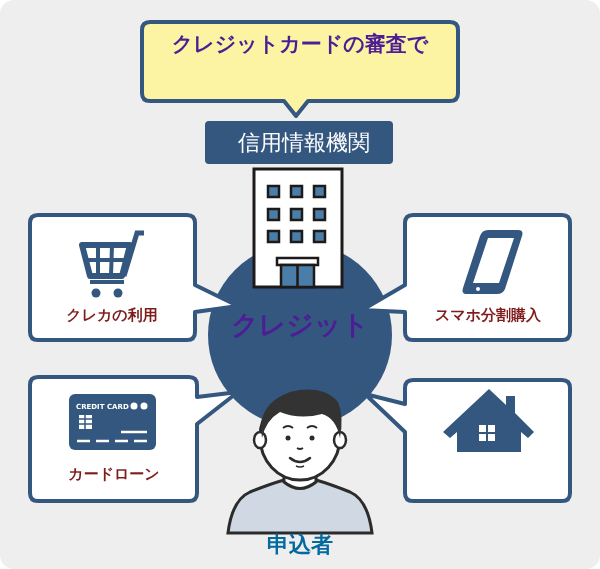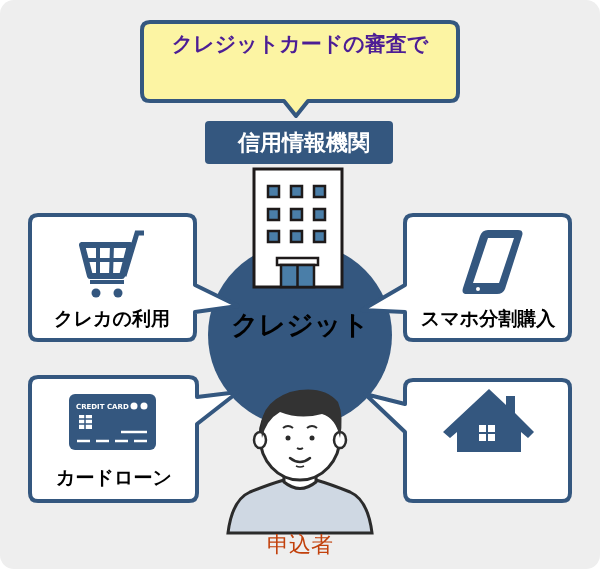--- a/index.html
+++ b/index.html
@@ -12,7 +12,7 @@
   .callout { left:142px; top:30px; width:316px; font-size:21px; line-height:29px;
              color:#4c1d95; font-weight:bold; }
   .agency { left:205px; top:121px; width:198px; height:43px; line-height:43px;
-            font-size:22px; color:#ffffff; font-weight:bold; }
+            font-size:22px; color:#ffffff; font-weight:normal; }
   .center-label { left:210px; top:307px; width:180px; font-size:27px; line-height:36px;
                   color:#000000; font-weight:bold; }
   .box-label { font-size:19px; color:#000000; font-weight:bold; }

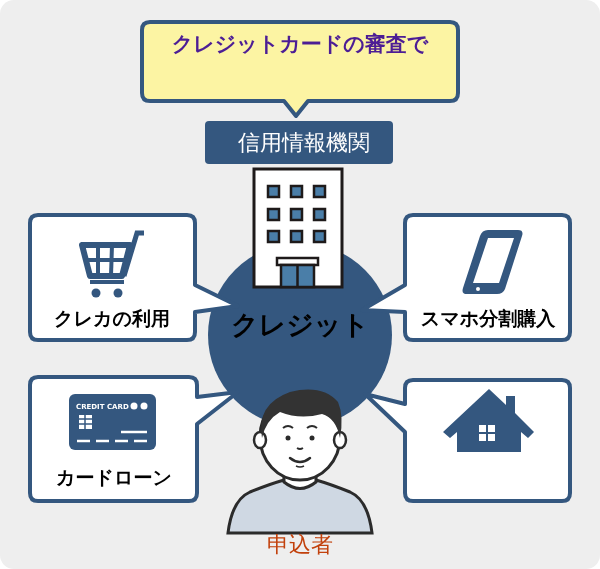--- a/index.html
+++ b/index.html
@@ -15,7 +15,7 @@
             font-size:22px; color:#ffffff; font-weight:normal; }
   .center-label { left:210px; top:307px; width:180px; font-size:27px; line-height:36px;
                   color:#000000; font-weight:bold; }
-  .box-label { font-size:19px; color:#000000; font-weight:bold; }
+  .box-label { font-size:15px; color:#7f1d1d; font-weight:bold; }
   .applicant { left:250px; top:530px; width:100px; font-size:22px; color:#c2410c; font-weight:normal;text-align:center; }
 </style>
 </head>

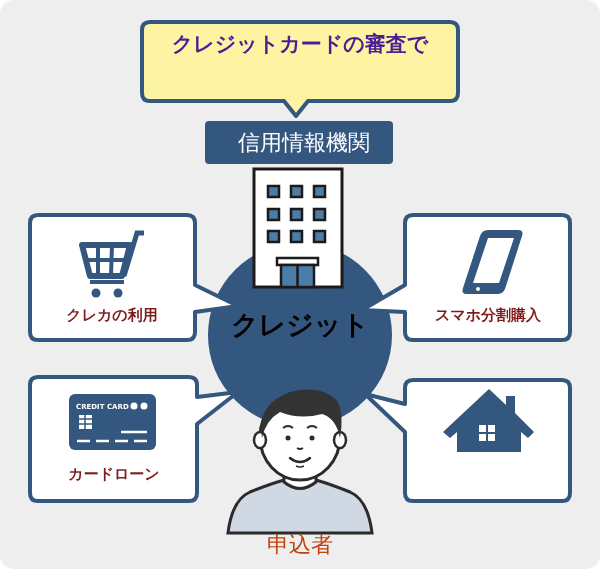--- a/index.html
+++ b/index.html
@@ -14,7 +14,7 @@
   .agency { left:205px; top:121px; width:198px; height:43px; line-height:43px;
             font-size:22px; color:#ffffff; font-weight:normal; }
   .center-label { left:210px; top:307px; width:180px; font-size:27px; line-height:36px;
-                  color:#000000; font-weight:bold; }
+                  color:#4c1d95; font-weight:bold; }
   .box-label { font-size:15px; color:#7f1d1d; font-weight:bold; }
   .applicant { left:250px; top:530px; width:100px; font-size:22px; color:#c2410c; font-weight:normal;text-align:center; }
 </style>

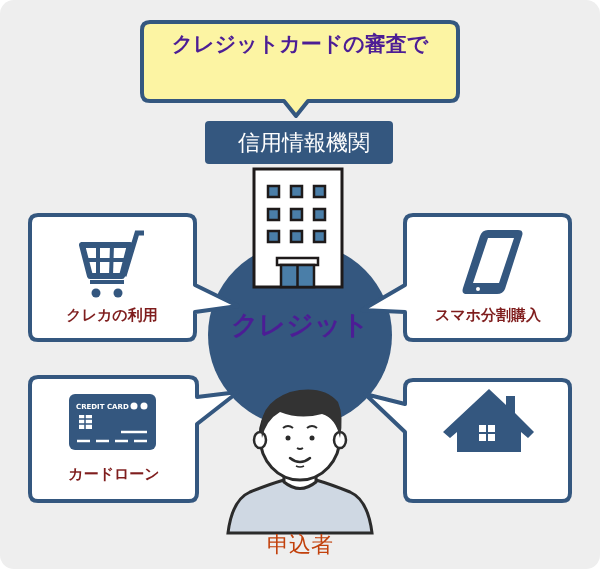--- a/index.html
+++ b/index.html
@@ -16,7 +16,7 @@
   .center-label { left:210px; top:307px; width:180px; font-size:27px; line-height:36px;
                   color:#4c1d95; font-weight:bold; }
   .box-label { font-size:15px; color:#7f1d1d; font-weight:bold; }
-  .applicant { left:250px; top:530px; width:100px; font-size:22px; color:#c2410c; font-weight:normal;text-align:center; }
+  .applicant { left:250px; top:530px; width:100px; font-size:22px; color:#0369a1; font-weight:bold;text-align:center; }
 </style>
 </head>
 <body>

